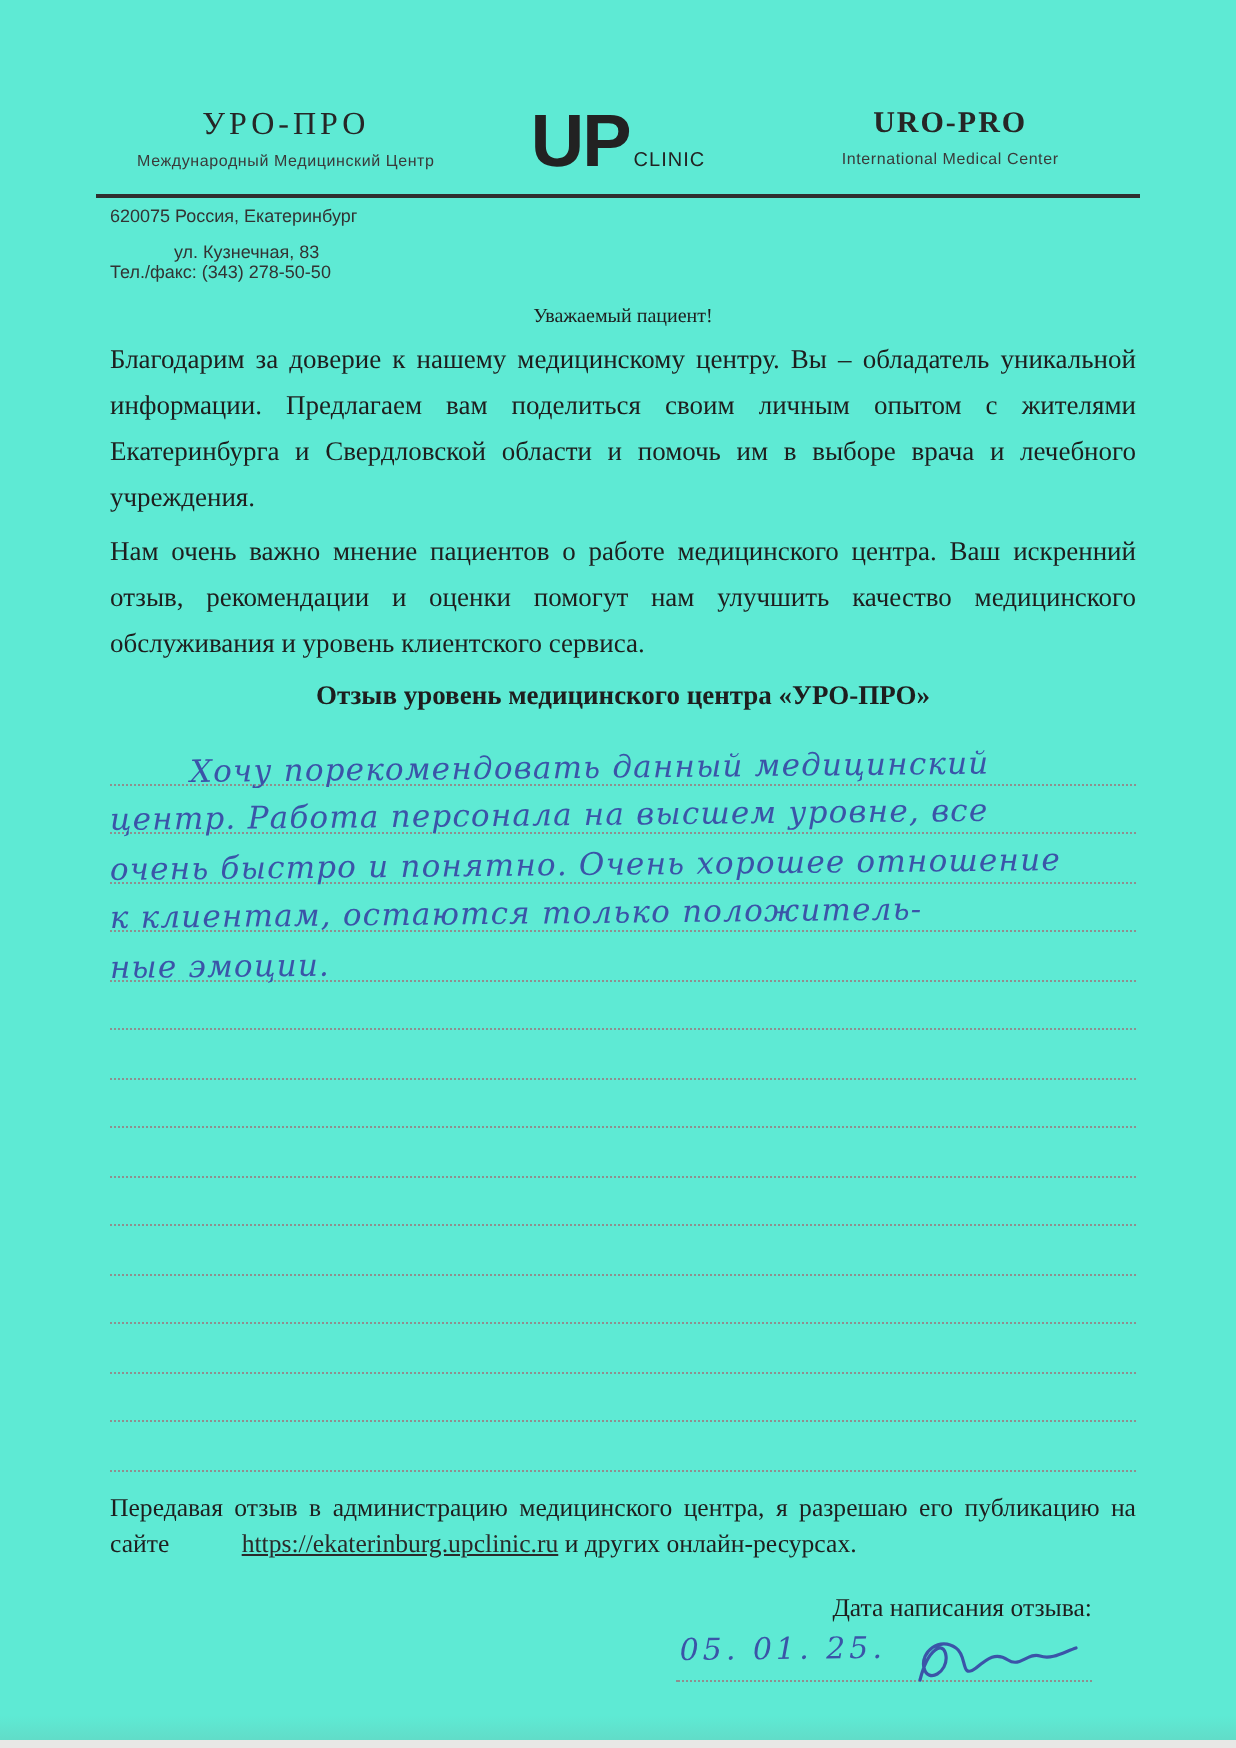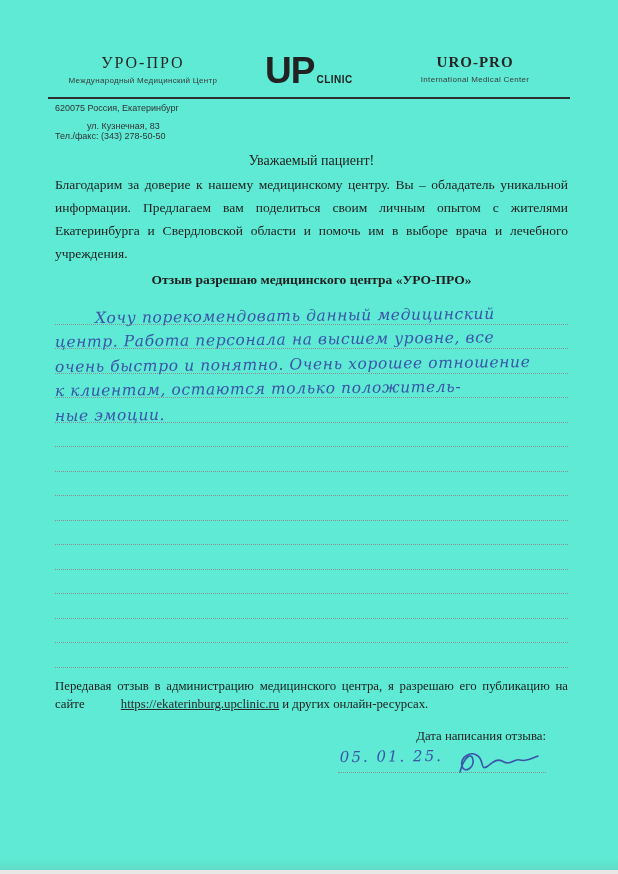--- a/index.html
+++ b/index.html
@@ -44,7 +44,7 @@
   }
   .logo-clinic{
     font-family:"Liberation Sans", sans-serif;
-    font-weight:bold;font-size:10px;letter-spacing:0.5px;color:#222;
+    font-weight:normal;font-size:10px;letter-spacing:0.5px;color:#222;
     margin-left:2px;
   }
 

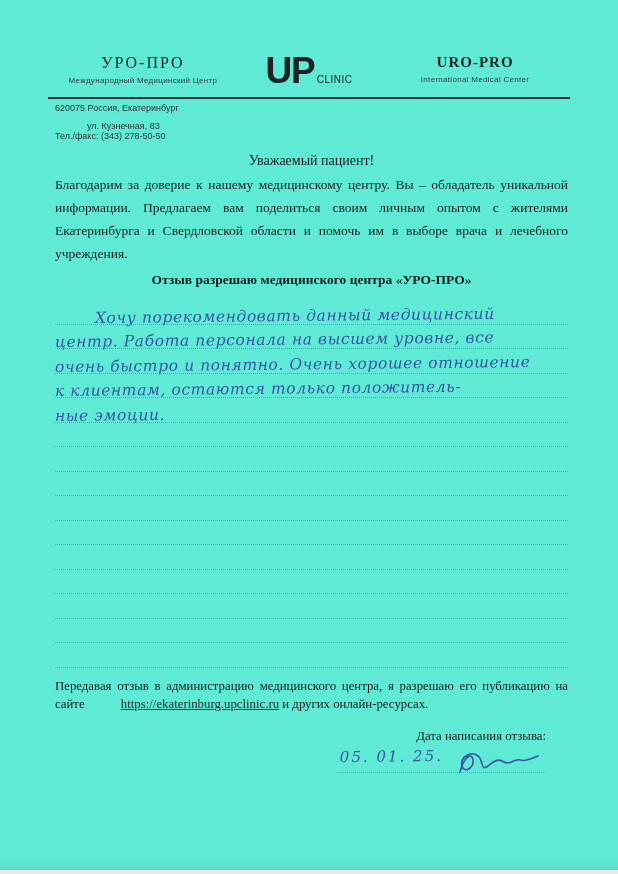--- a/index.html
+++ b/index.html
@@ -64,7 +64,7 @@
   
   .body-wrap{padding:0 50px 0 55px;}
   .salutation{
-    text-align:center;font-size:14px;margin-top:12px;
+    text-align:center;font-size:10px;margin-top:12px;
   }
   .body-par{
     margin:4px 0 0 0;

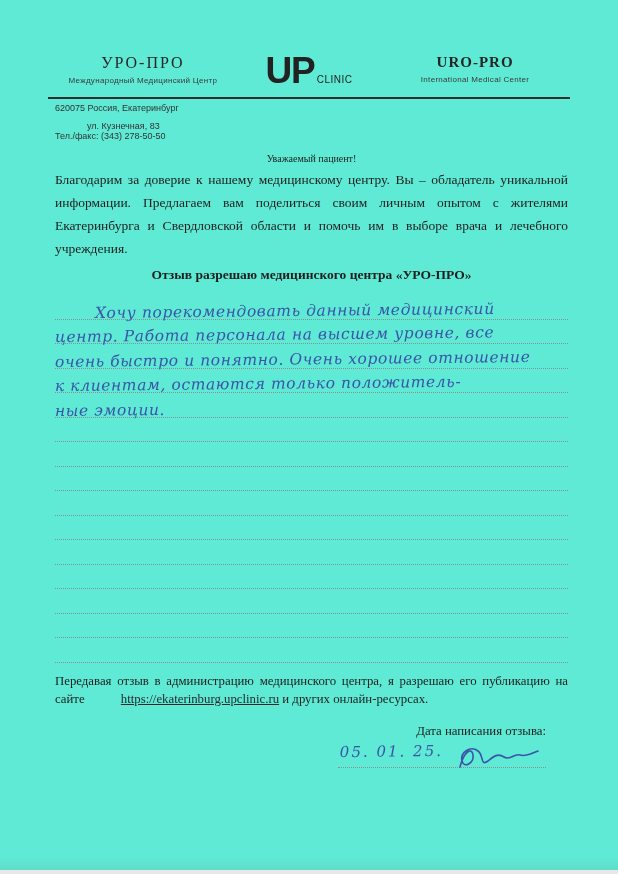--- a/index.html
+++ b/index.html
@@ -160,6 +160,7 @@
     <div class="salutation">Уважаемый пациент!</div>
 
     <p class="body-par">Благодарим за доверие к нашему медицинскому центру. Вы – обладатель уникальной информации. Предлагаем вам поделиться своим личным опытом с жителями Екатеринбурга и Свердловской области и помочь им в выборе врача и лечебного учреждения.</p>
+    <p class="body-par">Нам очень важно мнение пациентов о работе медицинского центра. Ваш искренний отзыв, рекомендации и оценки помогут нам улучшить качество медицинского обслуживания и уровень клиентского сервиса.</p>
 
     <h2 class="review-heading">Отзыв разрешаю медицинского центра «УРО-ПРО»</h2>
 

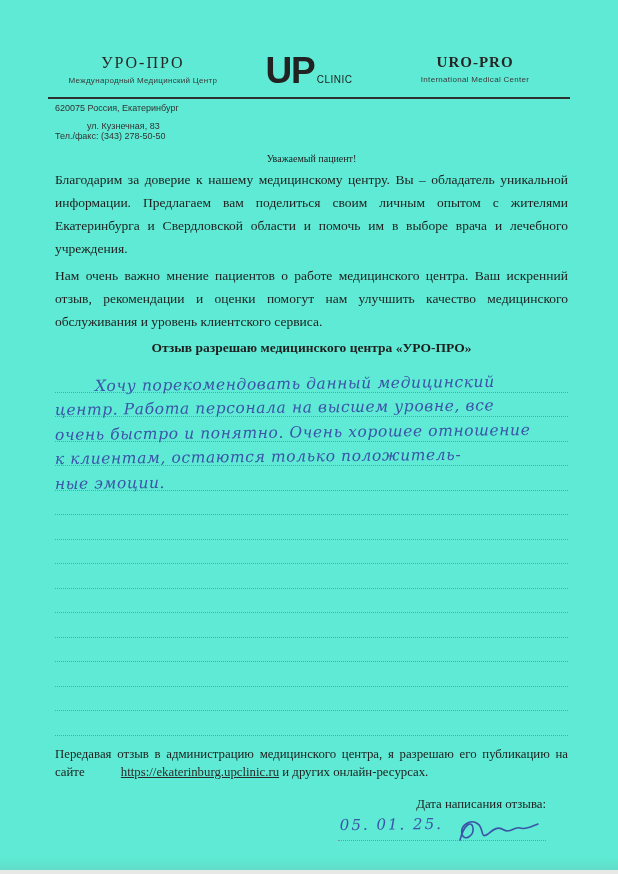--- a/index.html
+++ b/index.html
@@ -162,7 +162,7 @@
     <p class="body-par">Благодарим за доверие к нашему медицинскому центру. Вы – обладатель уникальной информации. Предлагаем вам поделиться своим личным опытом с жителями Екатеринбурга и Свердловской области и помочь им в выборе врача и лечебного учреждения.</p>
     <p class="body-par">Нам очень важно мнение пациентов о работе медицинского центра. Ваш искренний отзыв, рекомендации и оценки помогут нам улучшить качество медицинского обслуживания и уровень клиентского сервиса.</p>
 
-    <h2 class="review-heading">Отзыв разрешаю медицинского центра «УРО-ПРО»</h2>
+    <h2 class="review-heading">Отзыв уровень медицинского центра «УРО-ПРО»</h2>
 
     <div class="ruled">
       <div class="rline">

